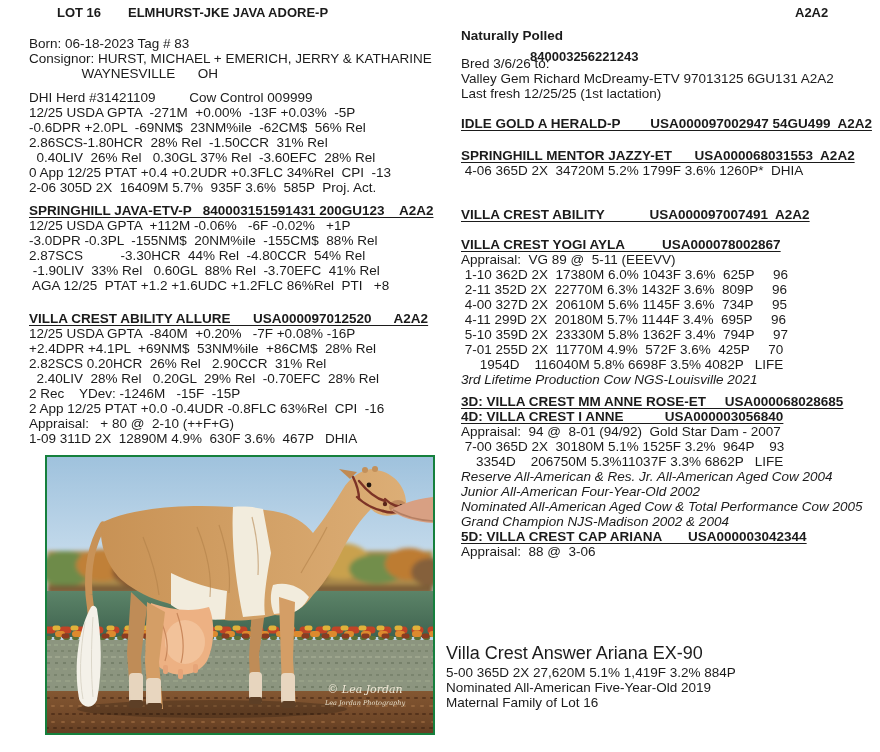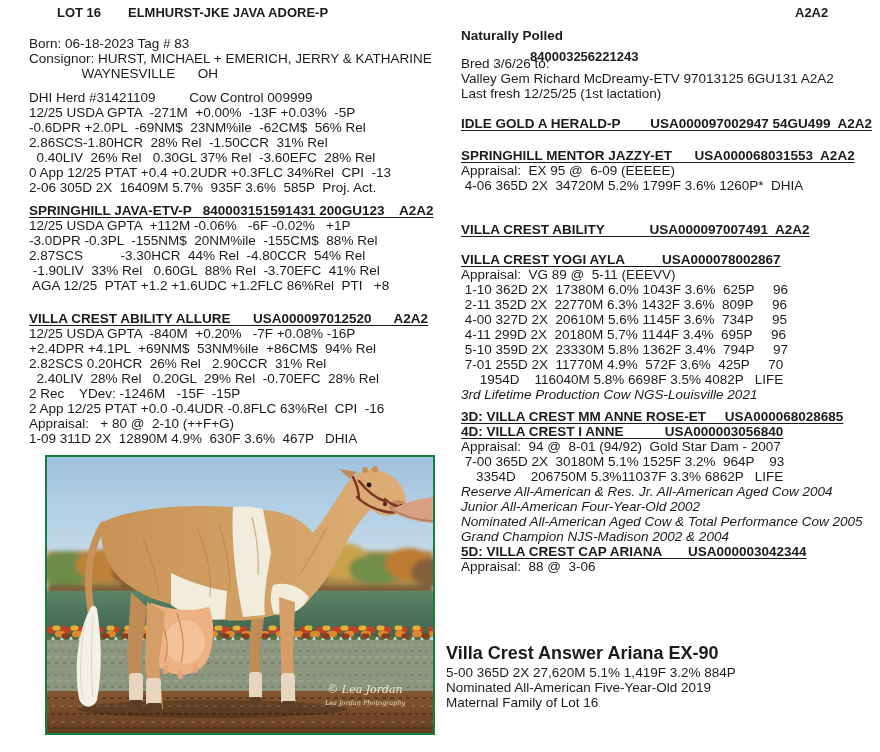--- a/index.html
+++ b/index.html
@@ -86,7 +86,6 @@
 
     <div class="hd mt17">SPRINGHILL MENTOR JAZZY-ET      USA000068031553  A2A2</div>
     <div>
-        <div class="ln">Appraisal:  EX 95 @  6-09 (EEEEE)</div>
         <div class="ln"> 4-06 365D 2X  34720M 5.2% 1799F 3.6% 1260P*  DHIA</div>
       </div>
 

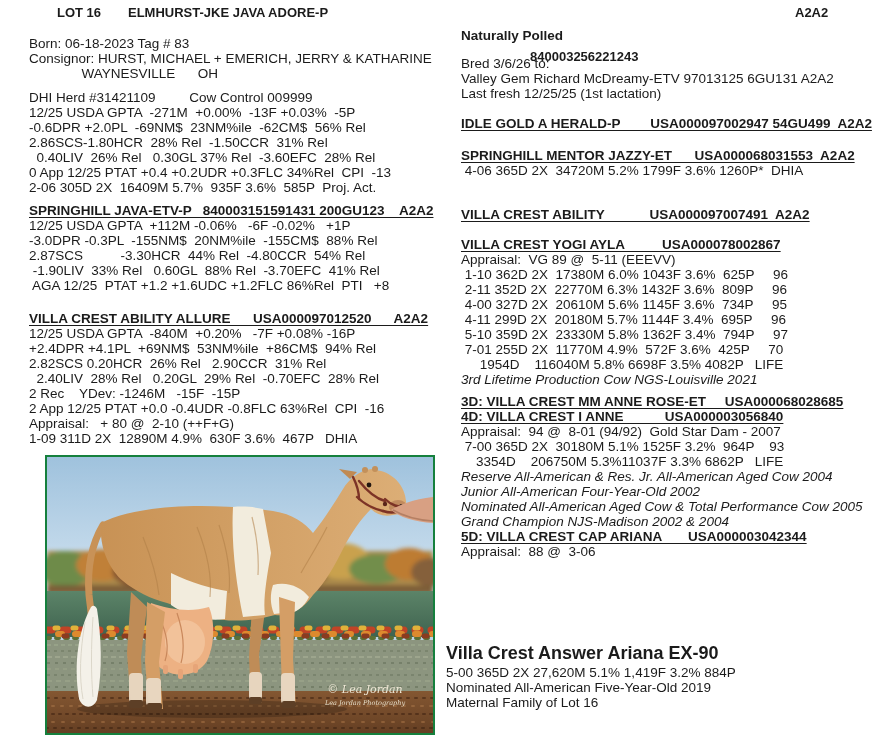--- a/index.html
+++ b/index.html
@@ -63,7 +63,7 @@
     <div class="hd mt18">VILLA CREST ABILITY ALLURE      USA000097012520      A2A2</div>
     <div>
         <div class="ln">12/25 USDA GPTA  -840M  +0.20%   -7F +0.08% -16P</div>
-        <div class="ln">+2.4DPR +4.1PL  +69NM$  53NM%ile  +86CM$  94% Rel</div>
+        <div class="ln">+2.4DPR +4.1PL  +69NM$  53NM%ile  +86CM$  28% Rel</div>
         <div class="ln">2.82SCS 0.20HCR  26% Rel   2.90CCR  31% Rel</div>
         <div class="ln">  2.40LIV  28% Rel   0.20GL  29% Rel  -0.70EFC  28% Rel</div>
         <div class="ln">2 Rec    YDev: -1246M   -15F  -15P</div>

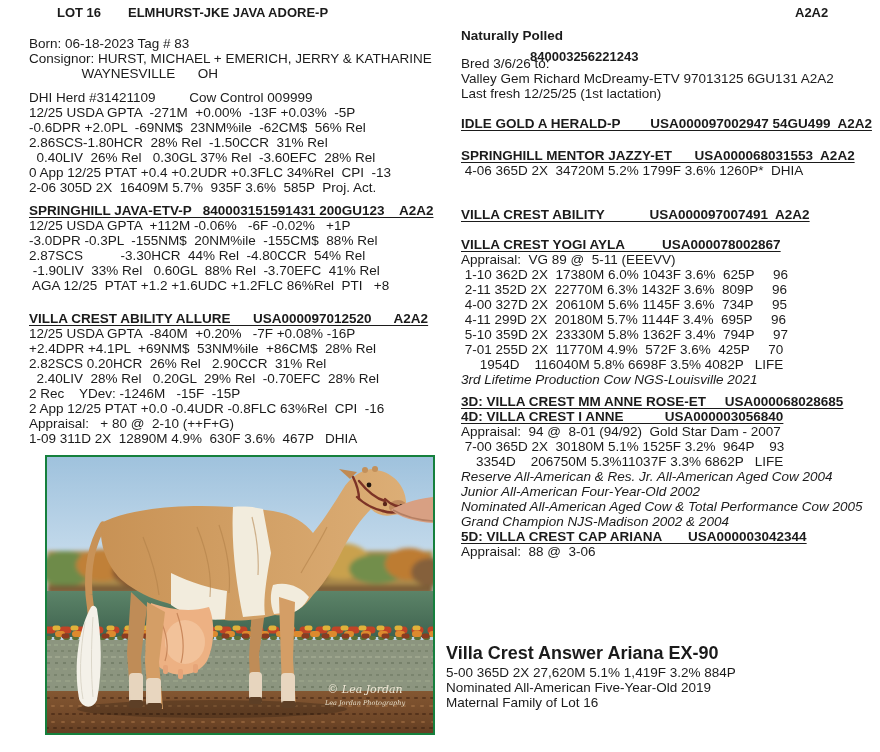--- a/index.html
+++ b/index.html
@@ -21,7 +21,7 @@
   .mt17{margin-top:17px;} .mt18{margin-top:18px;} .mt29{margin-top:29px;} .mt7{margin-top:7px;}
   .photo{position:absolute;left:45px;top:455px;width:386px;height:276px;border:2px solid #15803d;background:#bcd3e6;}
   .caption{position:absolute;left:446px;top:641px;width:430px;font-size:18px;line-height:24px;}
-  .caption .cap-title{font-weight:bold;}
+  .caption .cap-title{font-weight:normal;}
   .caption div{white-space:pre;}
 </style>
 </head>

